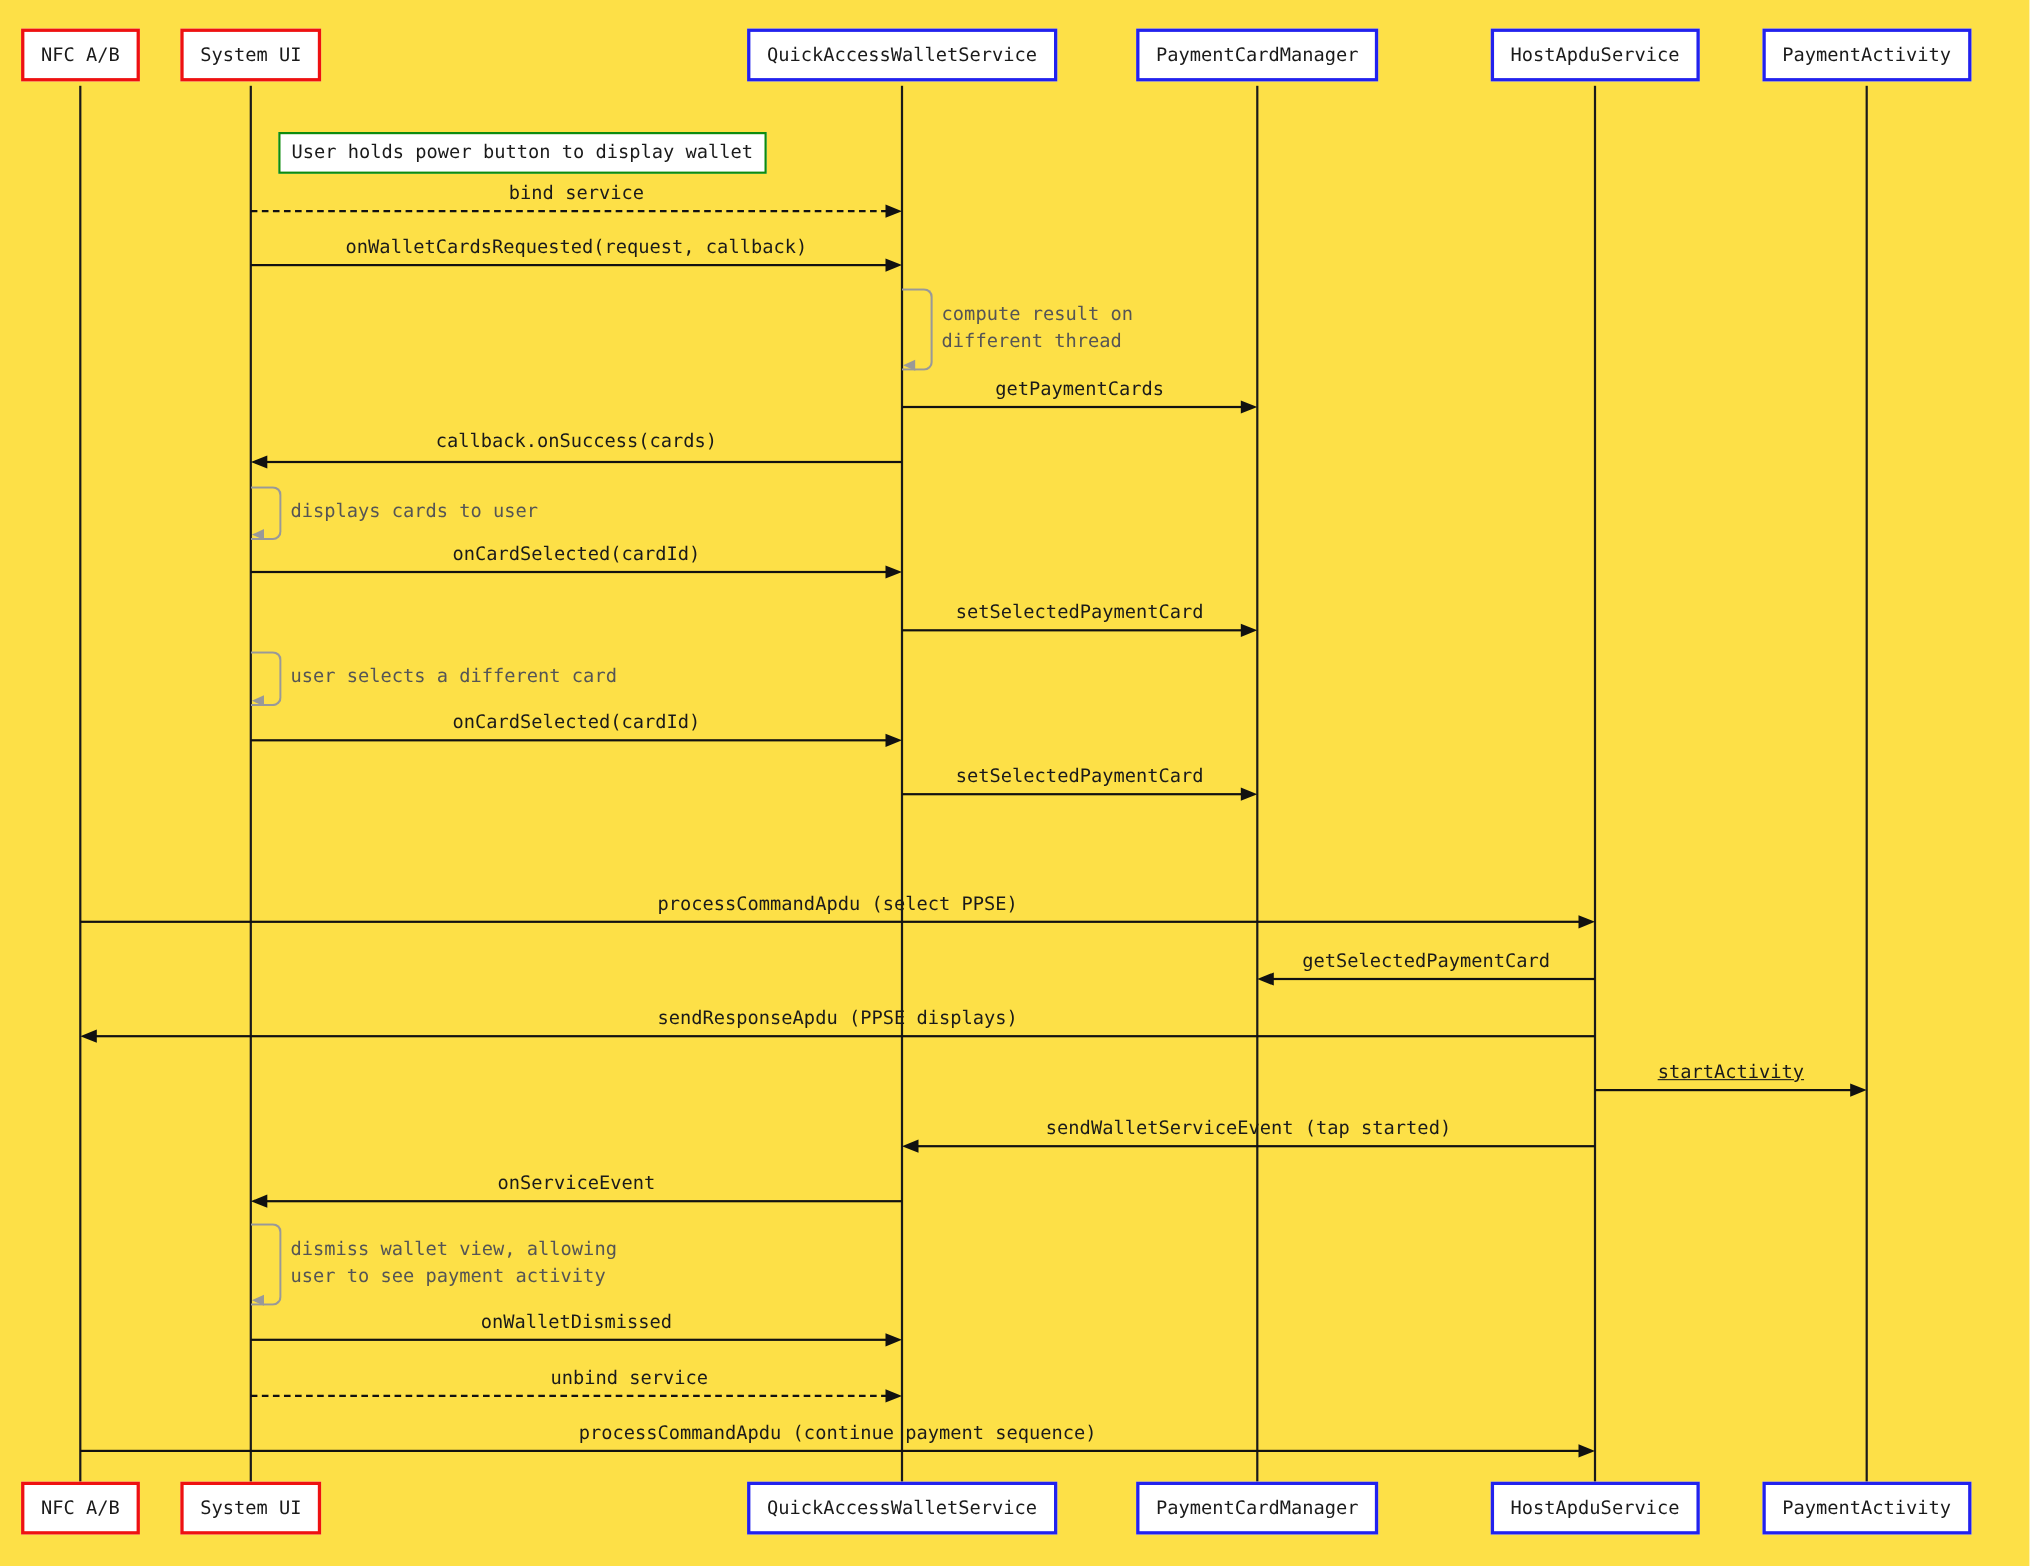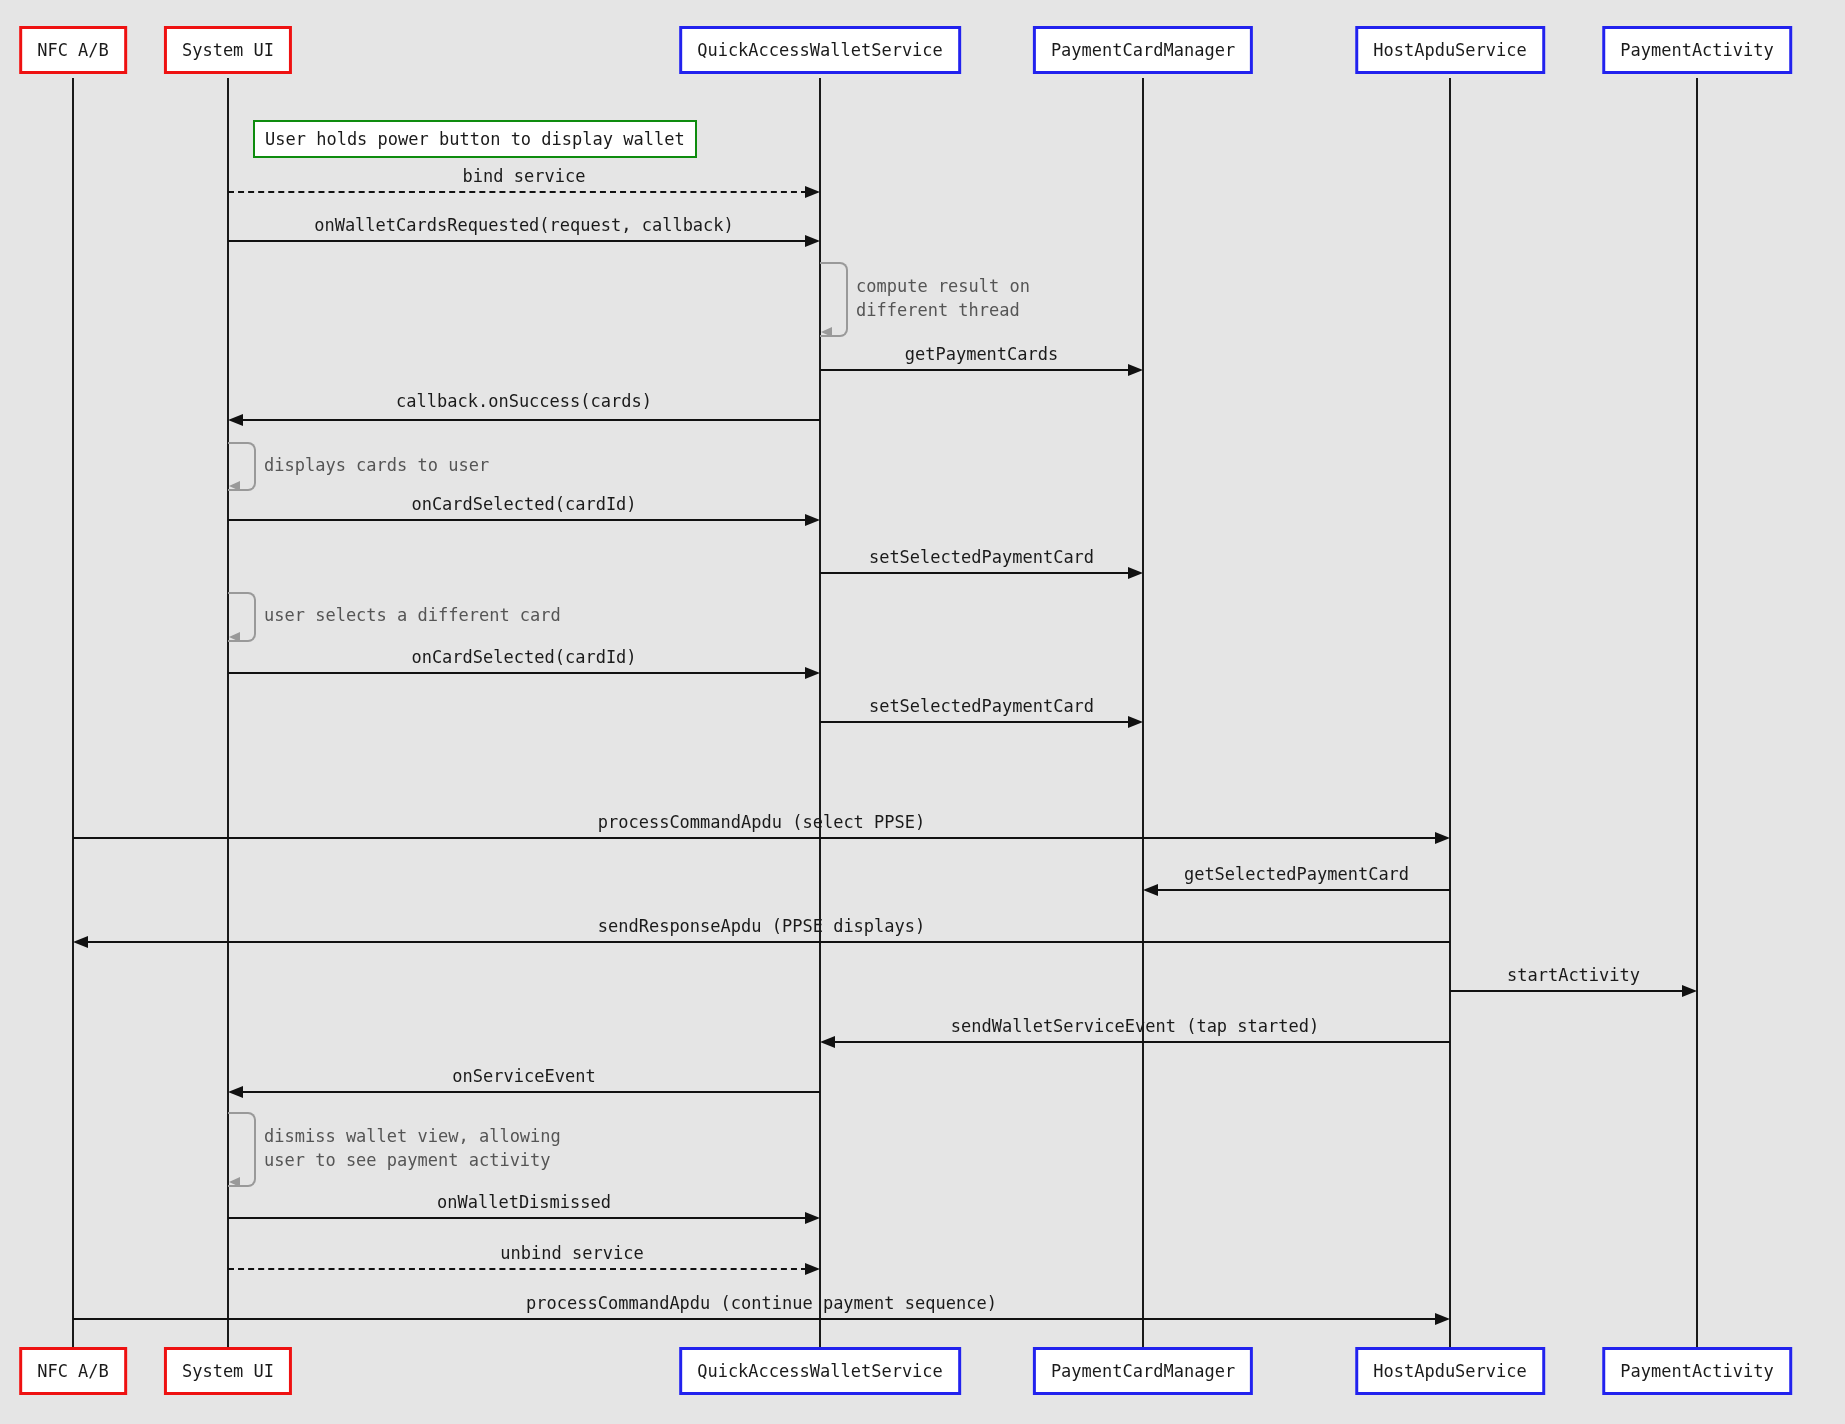--- a/index.html
+++ b/index.html
@@ -6,7 +6,7 @@
   .stage{
     position:relative;
     width:1845px;height:1424px;
-    background:#e5e5e5;
+    background:#fde047;
     font-family:"DejaVu Sans Mono","Liberation Mono",monospace;
     overflow:hidden;
   }

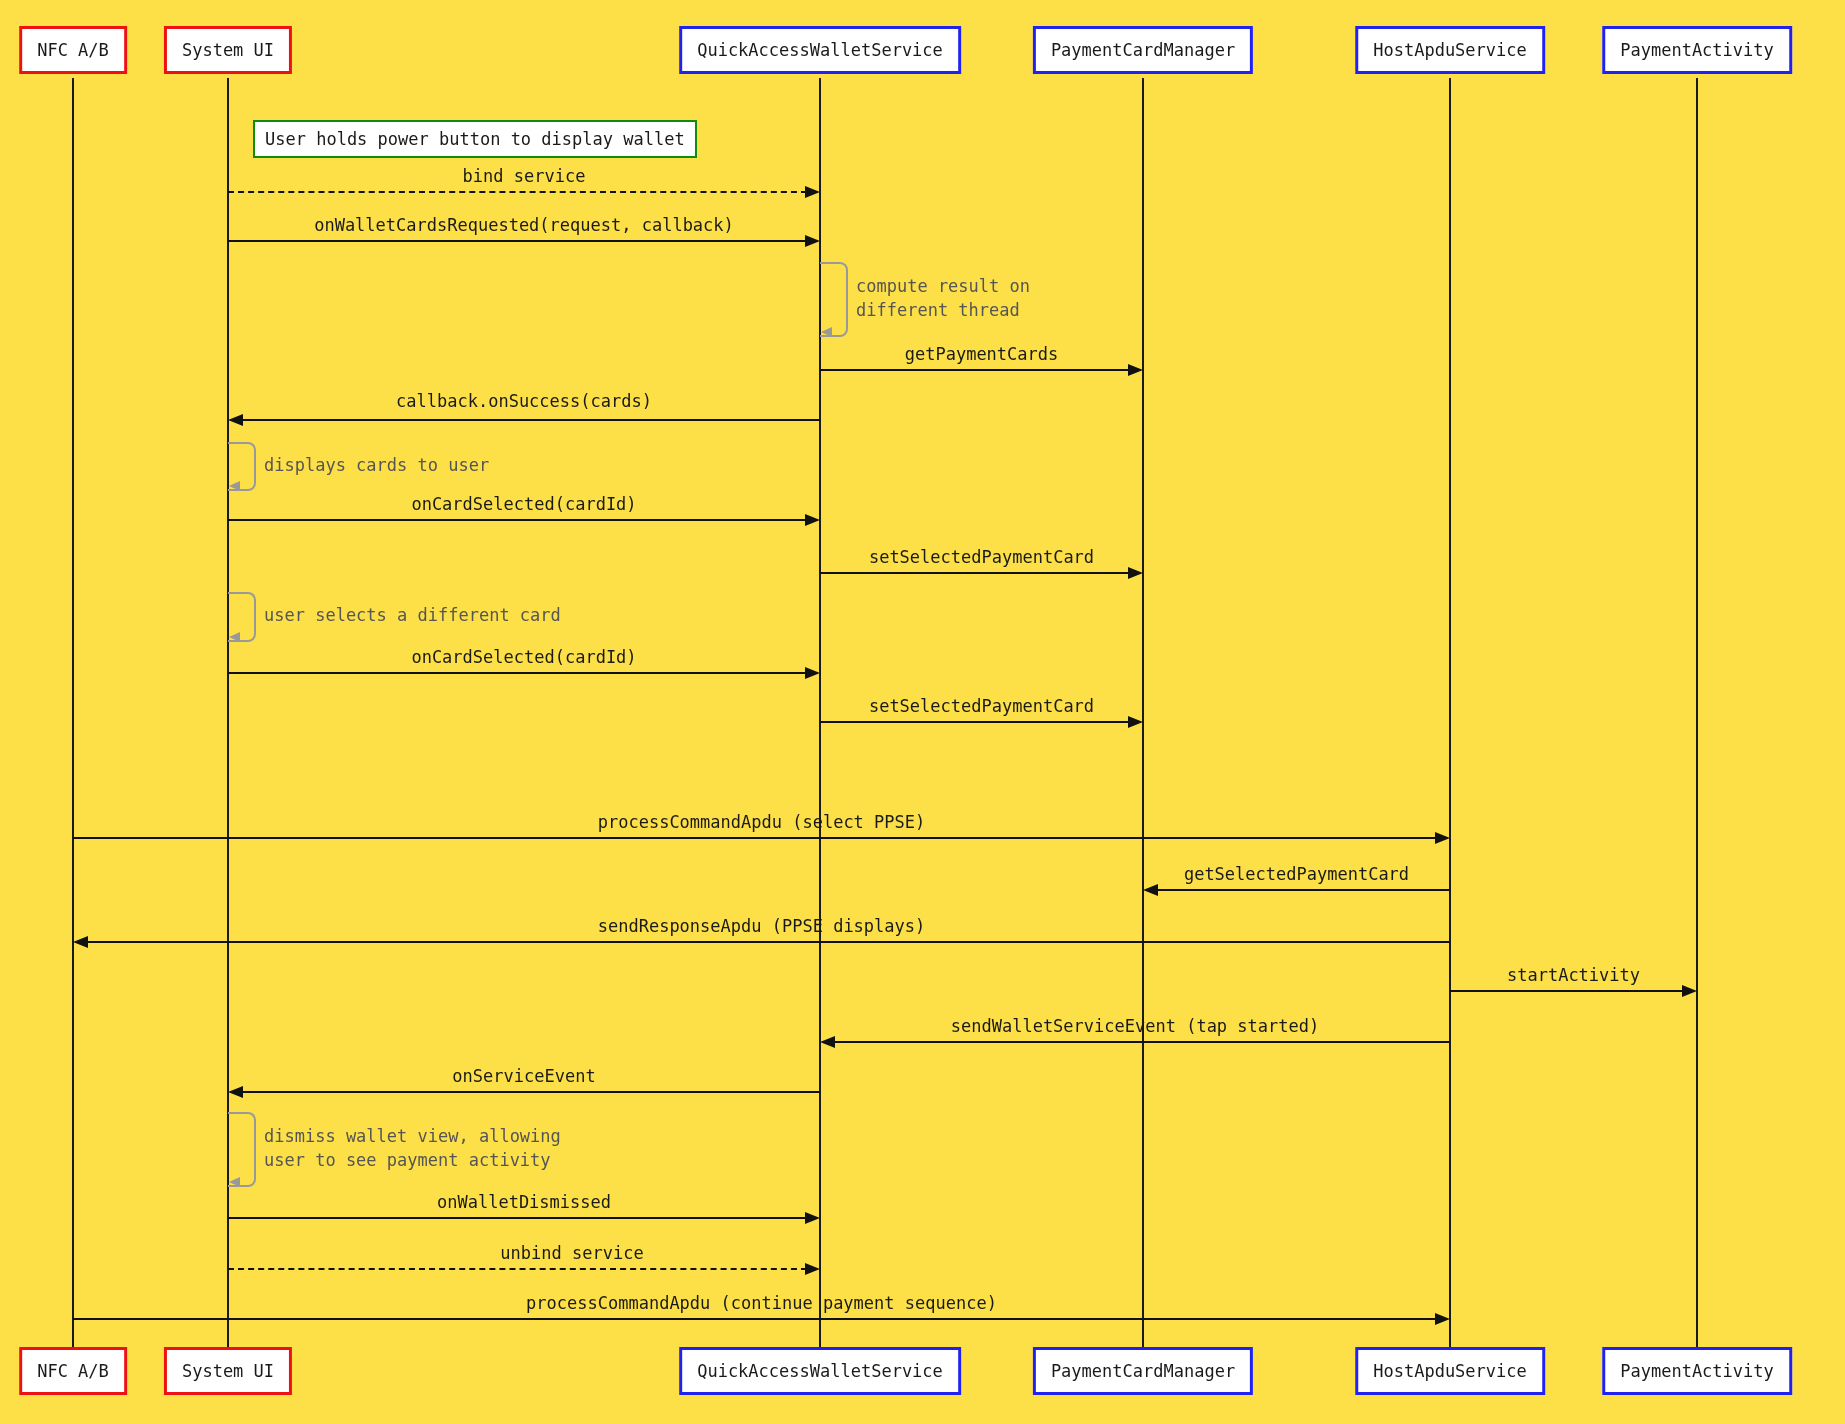--- a/index.html
+++ b/index.html
@@ -127,7 +127,7 @@
     <div class="msg-label" style="left: 761.5px; top: 915px;">sendResponseApdu (PPSE displays)</div>
     <div class="msg-line" style="left: 1450px; top: 990px; width: 234px;"></div>
     <div class="arrow-head right" style="left: 1682px; top: 985px;"></div>
-    <div class="msg-label" style="left: 1573.5px; top: 964px;">startActivity</div>
+    <div class="msg-label" style="left: 1573.5px; top: 964px; text-decoration: underline;">startActivity</div>
     <div class="msg-line" style="left: 833px; top: 1041px; width: 617px;"></div>
     <div class="arrow-head left" style="left: 820px; top: 1036px;"></div>
     <div class="msg-label" style="left: 1135px; top: 1015px;">sendWalletServiceEvent (tap started)</div>

